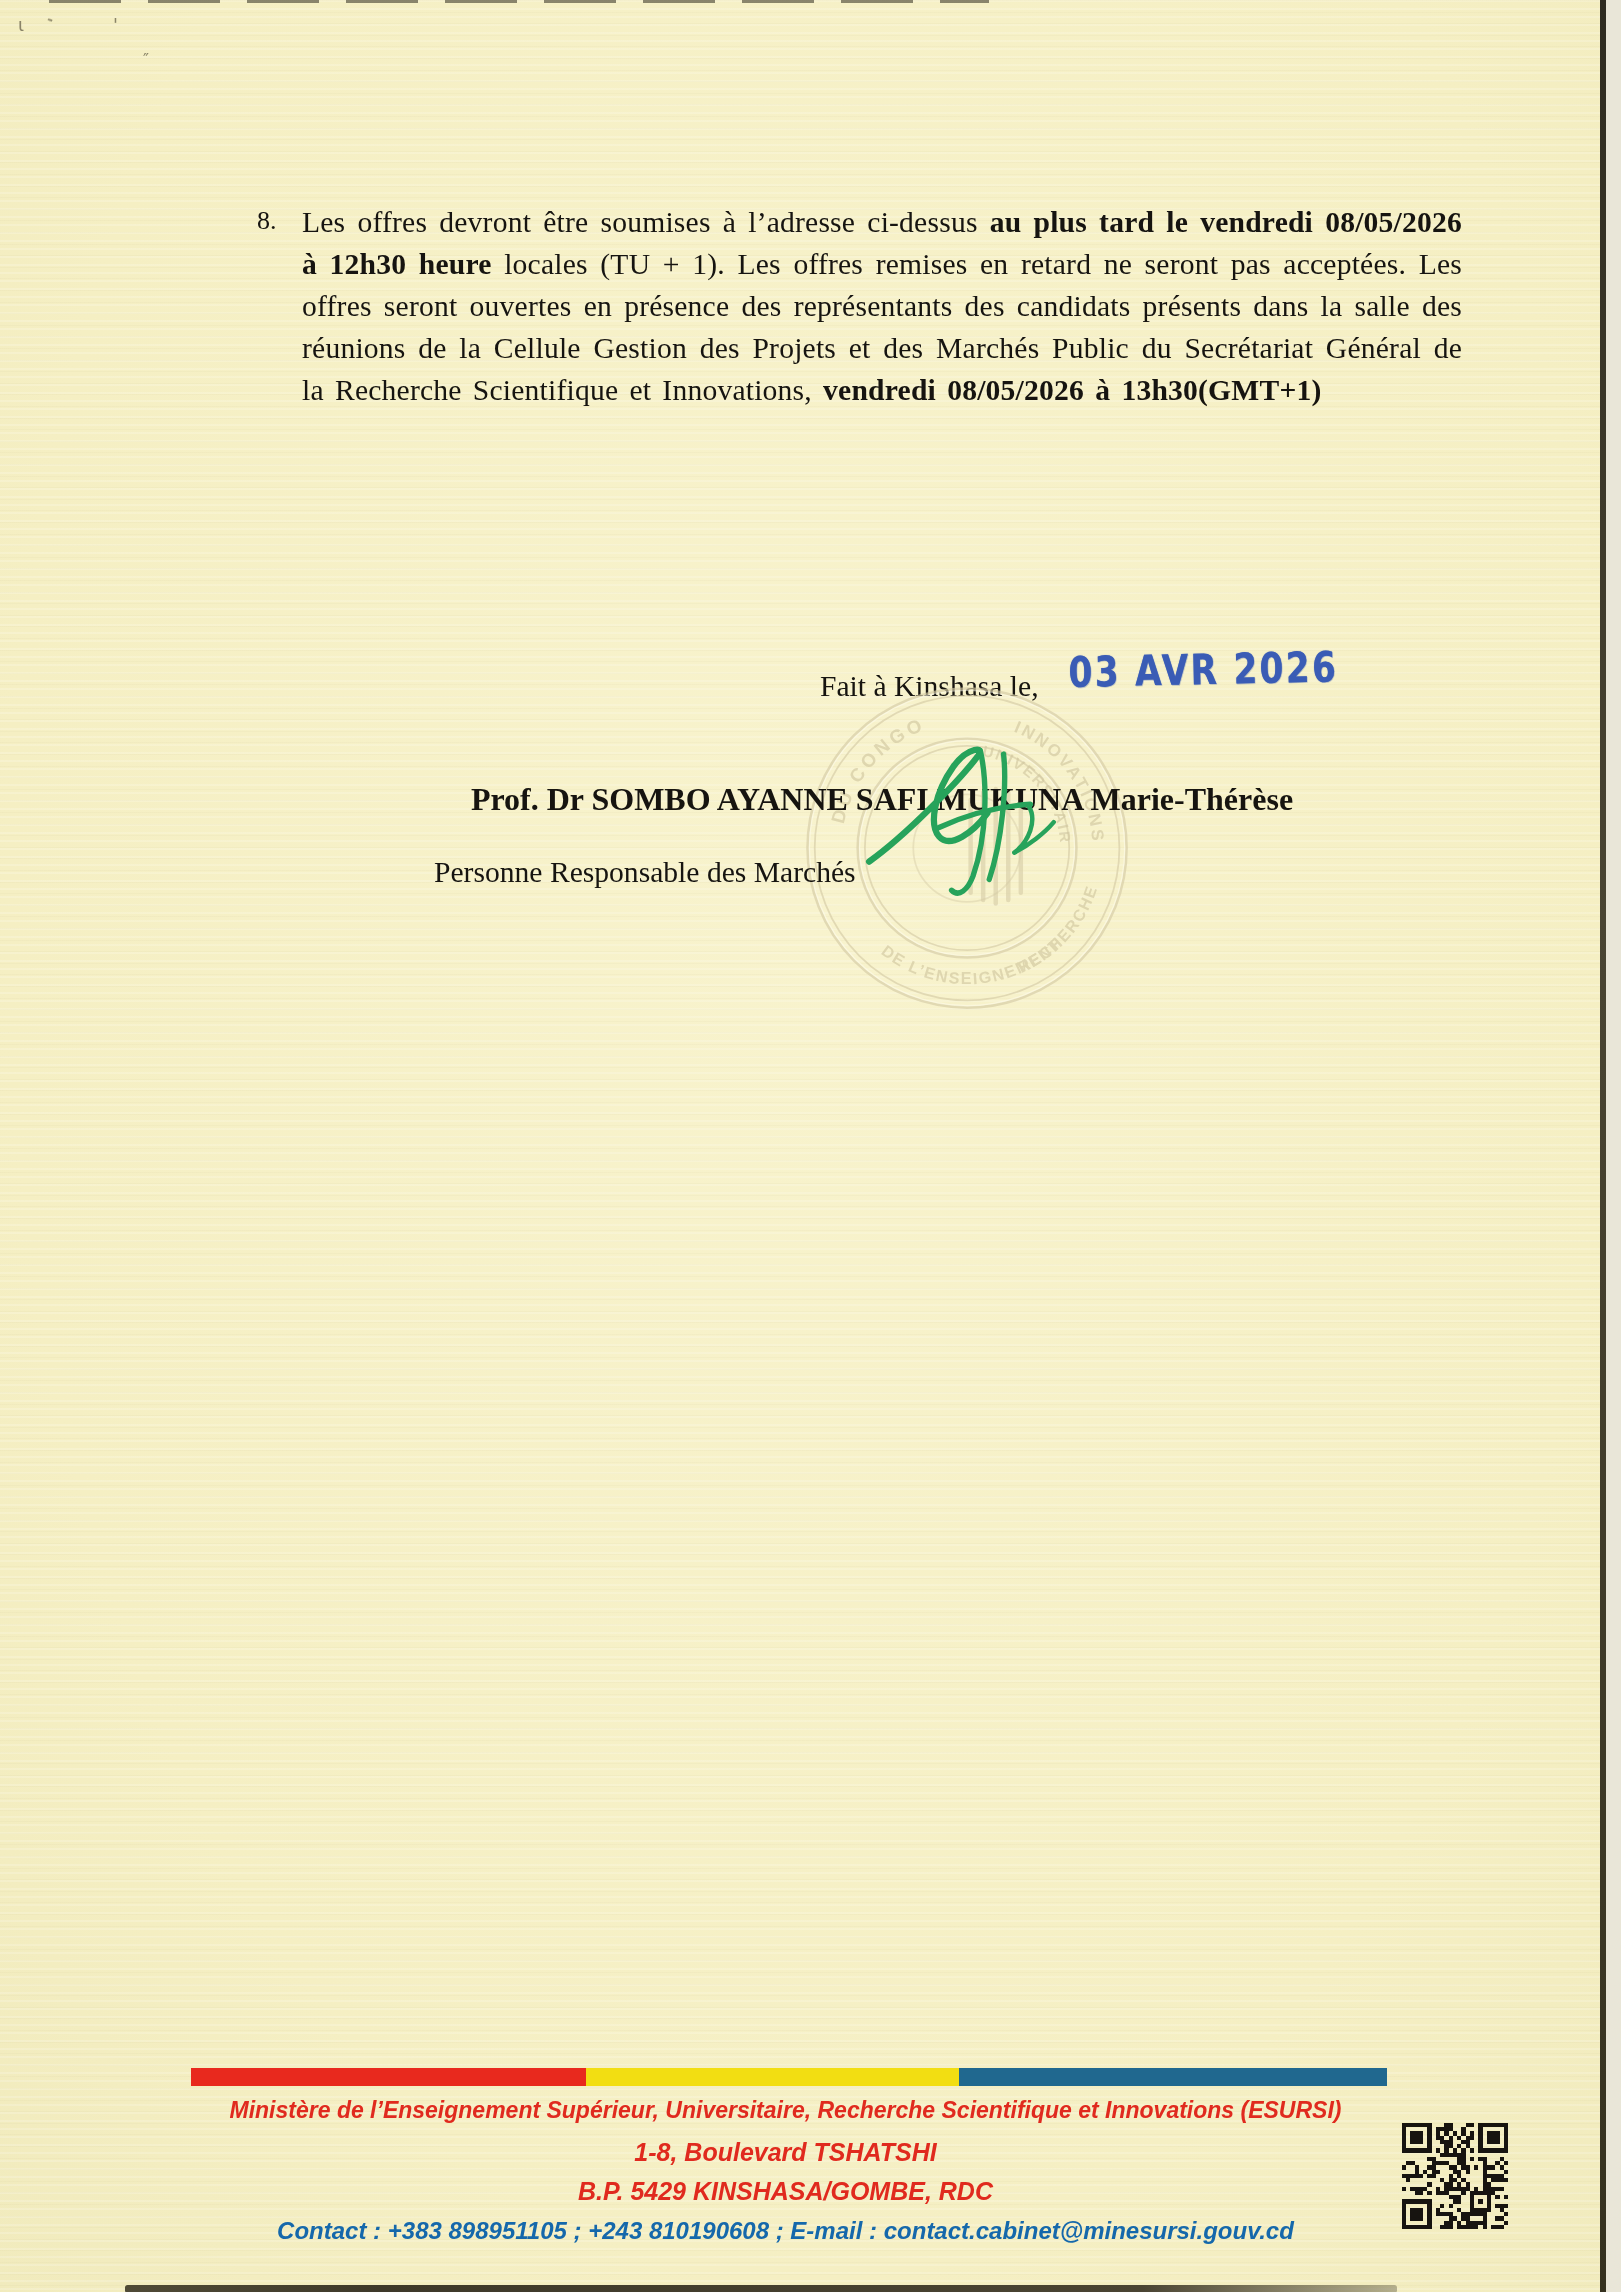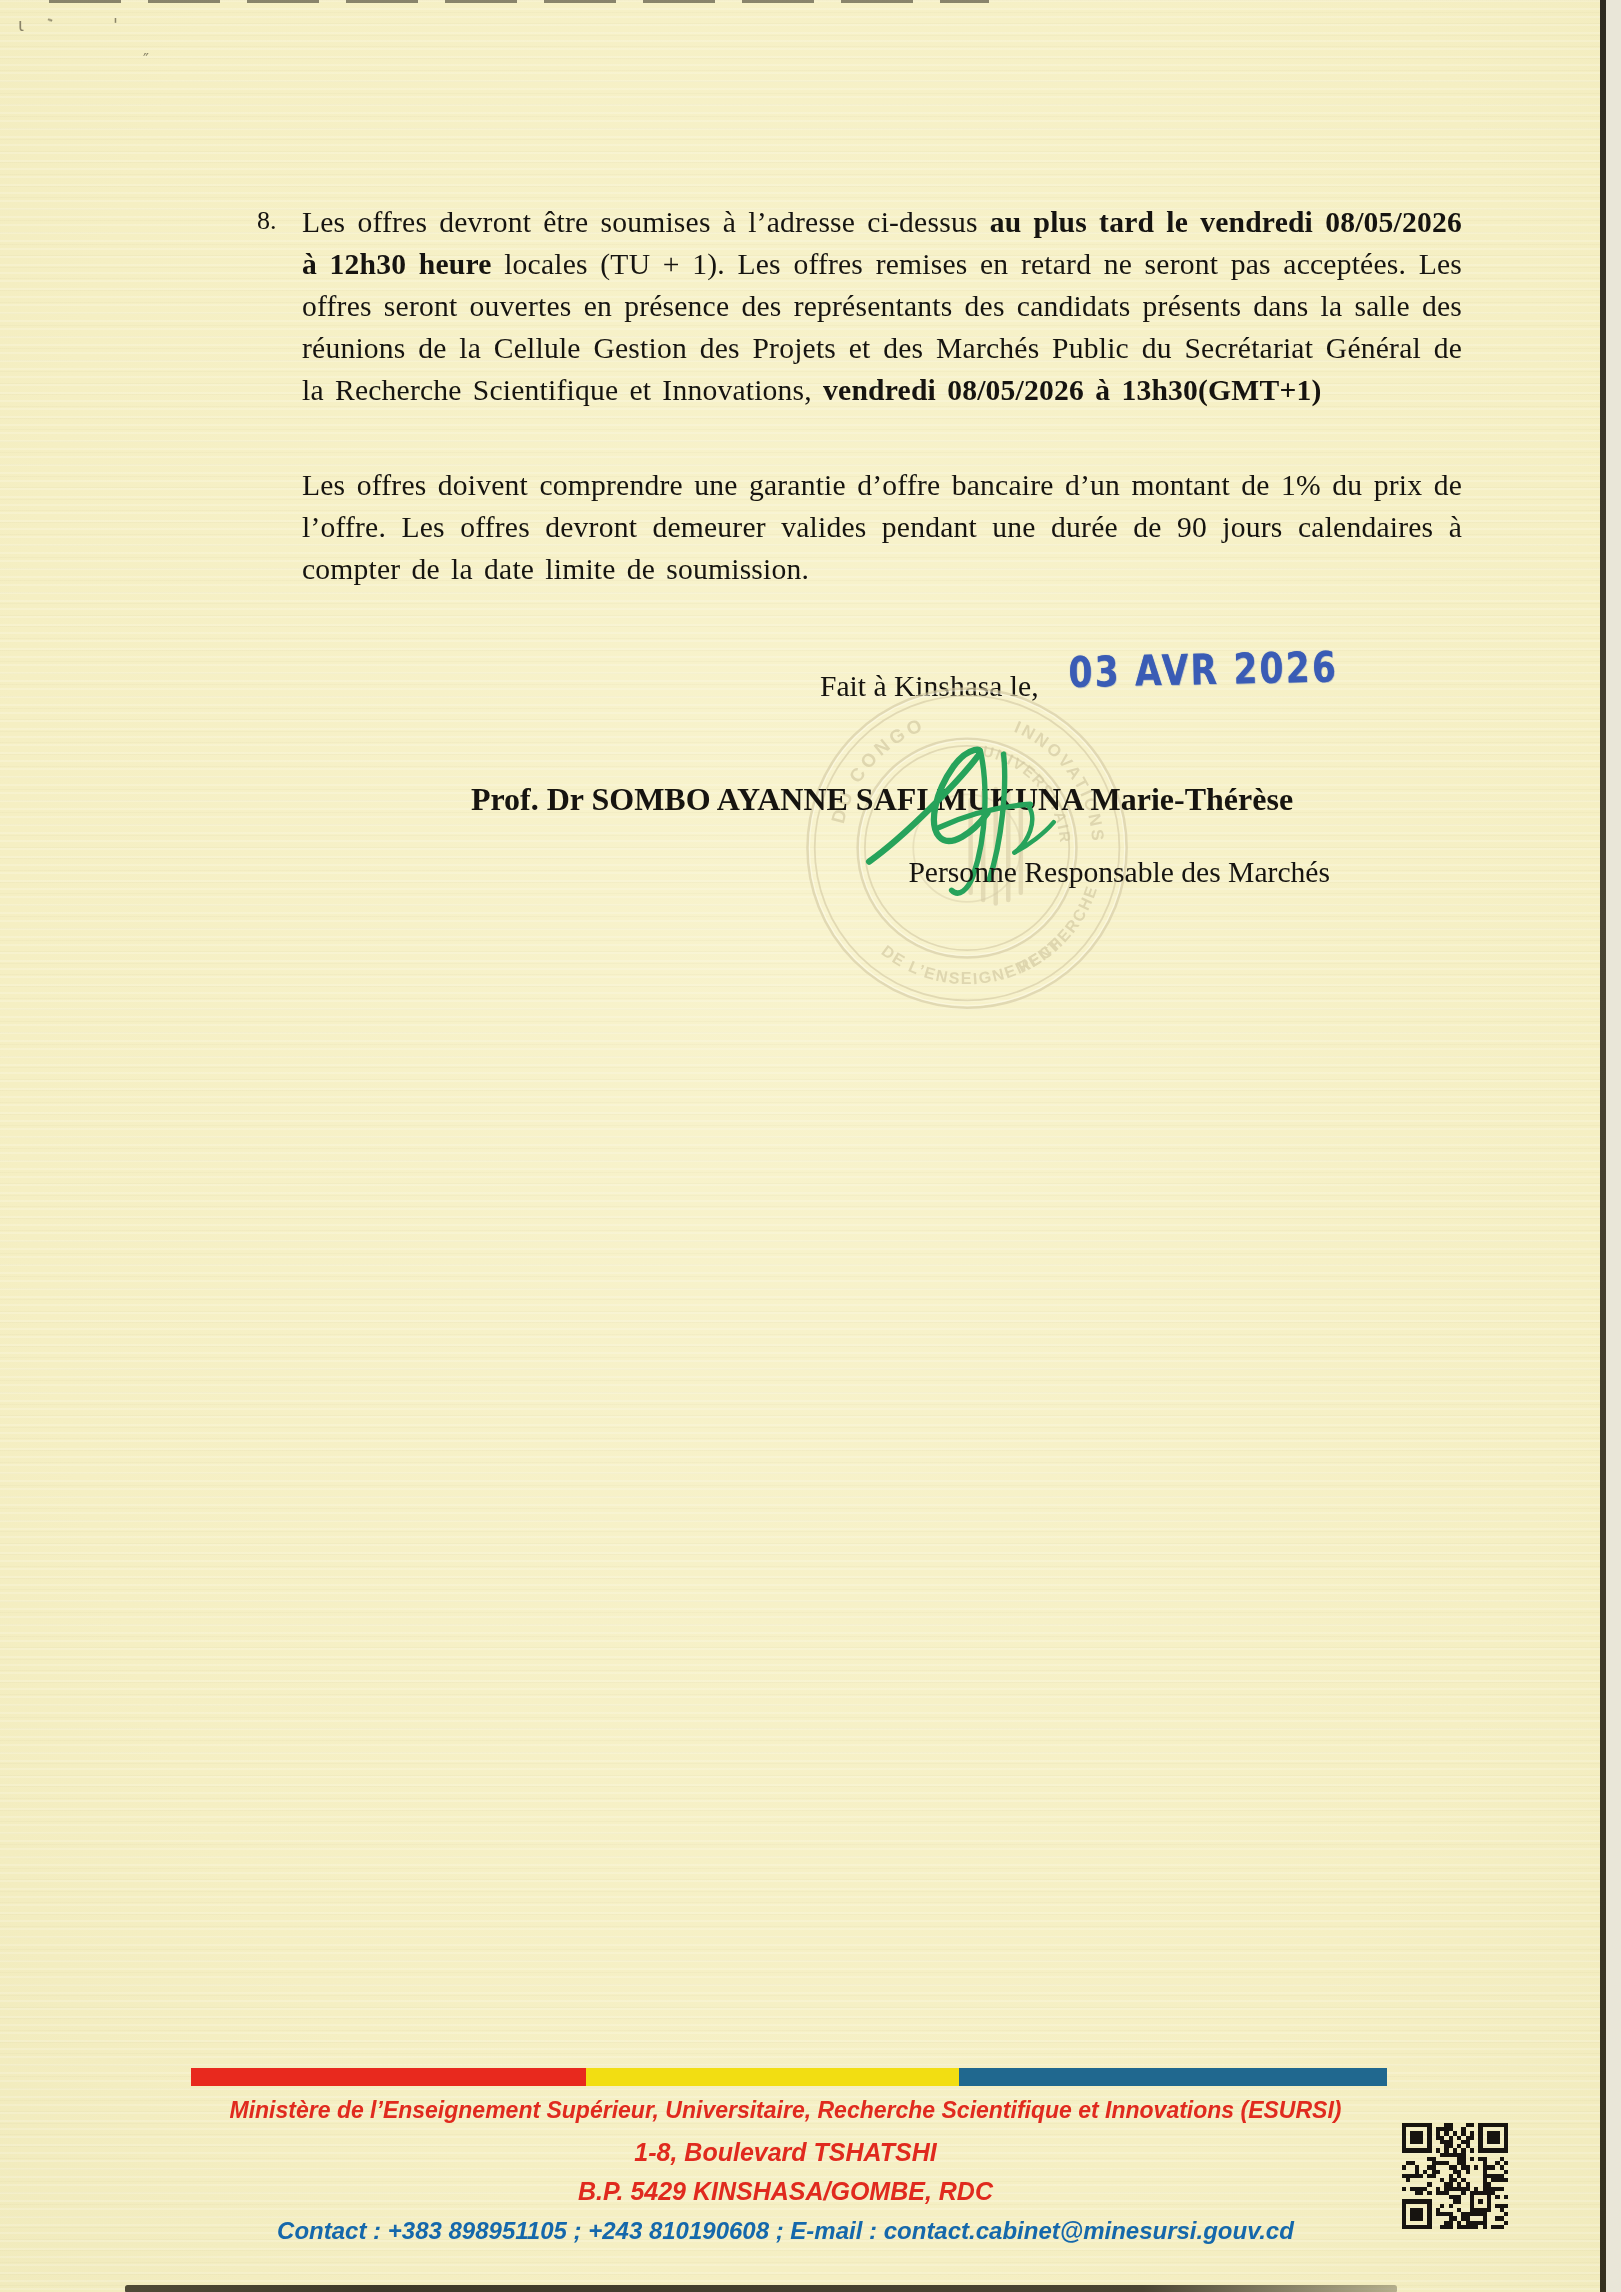--- a/index.html
+++ b/index.html
@@ -68,7 +68,6 @@
   <div class="abs itemnum" style="left:257px;top:206px;">8.</div>
   <div class="abs bodytext" style="left:302px;top:201px;width:1160px;"><span>Les offres devront être soumises à l’adresse ci-dessus </span><span class="b">au plus tard le vendredi 08/05/2026 à 12h30 heure</span><span> locales (TU + 1). Les offres remises en retard ne seront pas acceptées. Les offres seront ouvertes en présence des représentants des candidats présents dans la salle des réunions de la Cellule Gestion des Projets et des Marchés Public du Secrétariat Général de la Recherche Scientifique et Innovations, </span><span class="b">vendredi 08/05/2026 à 13h30(GMT+1)</span></div>
 
-  <div class="abs bodytext" style="left:302px;top:464px;width:1160px;">Les offres doivent comprendre une garantie d’offre bancaire d’un montant de 1% du prix de l’offre. Les offres devront demeurer valides pendant une durée de 90 jours calendaires à compter de la date limite de soumission.</div>
 
   <div class="abs fait" style="left:820px;top:670px;">Fait à Kinshasa le,</div>
   <div class="abs datestamp" style="left:1068px;top:648px;">03 AVR 2026</div>

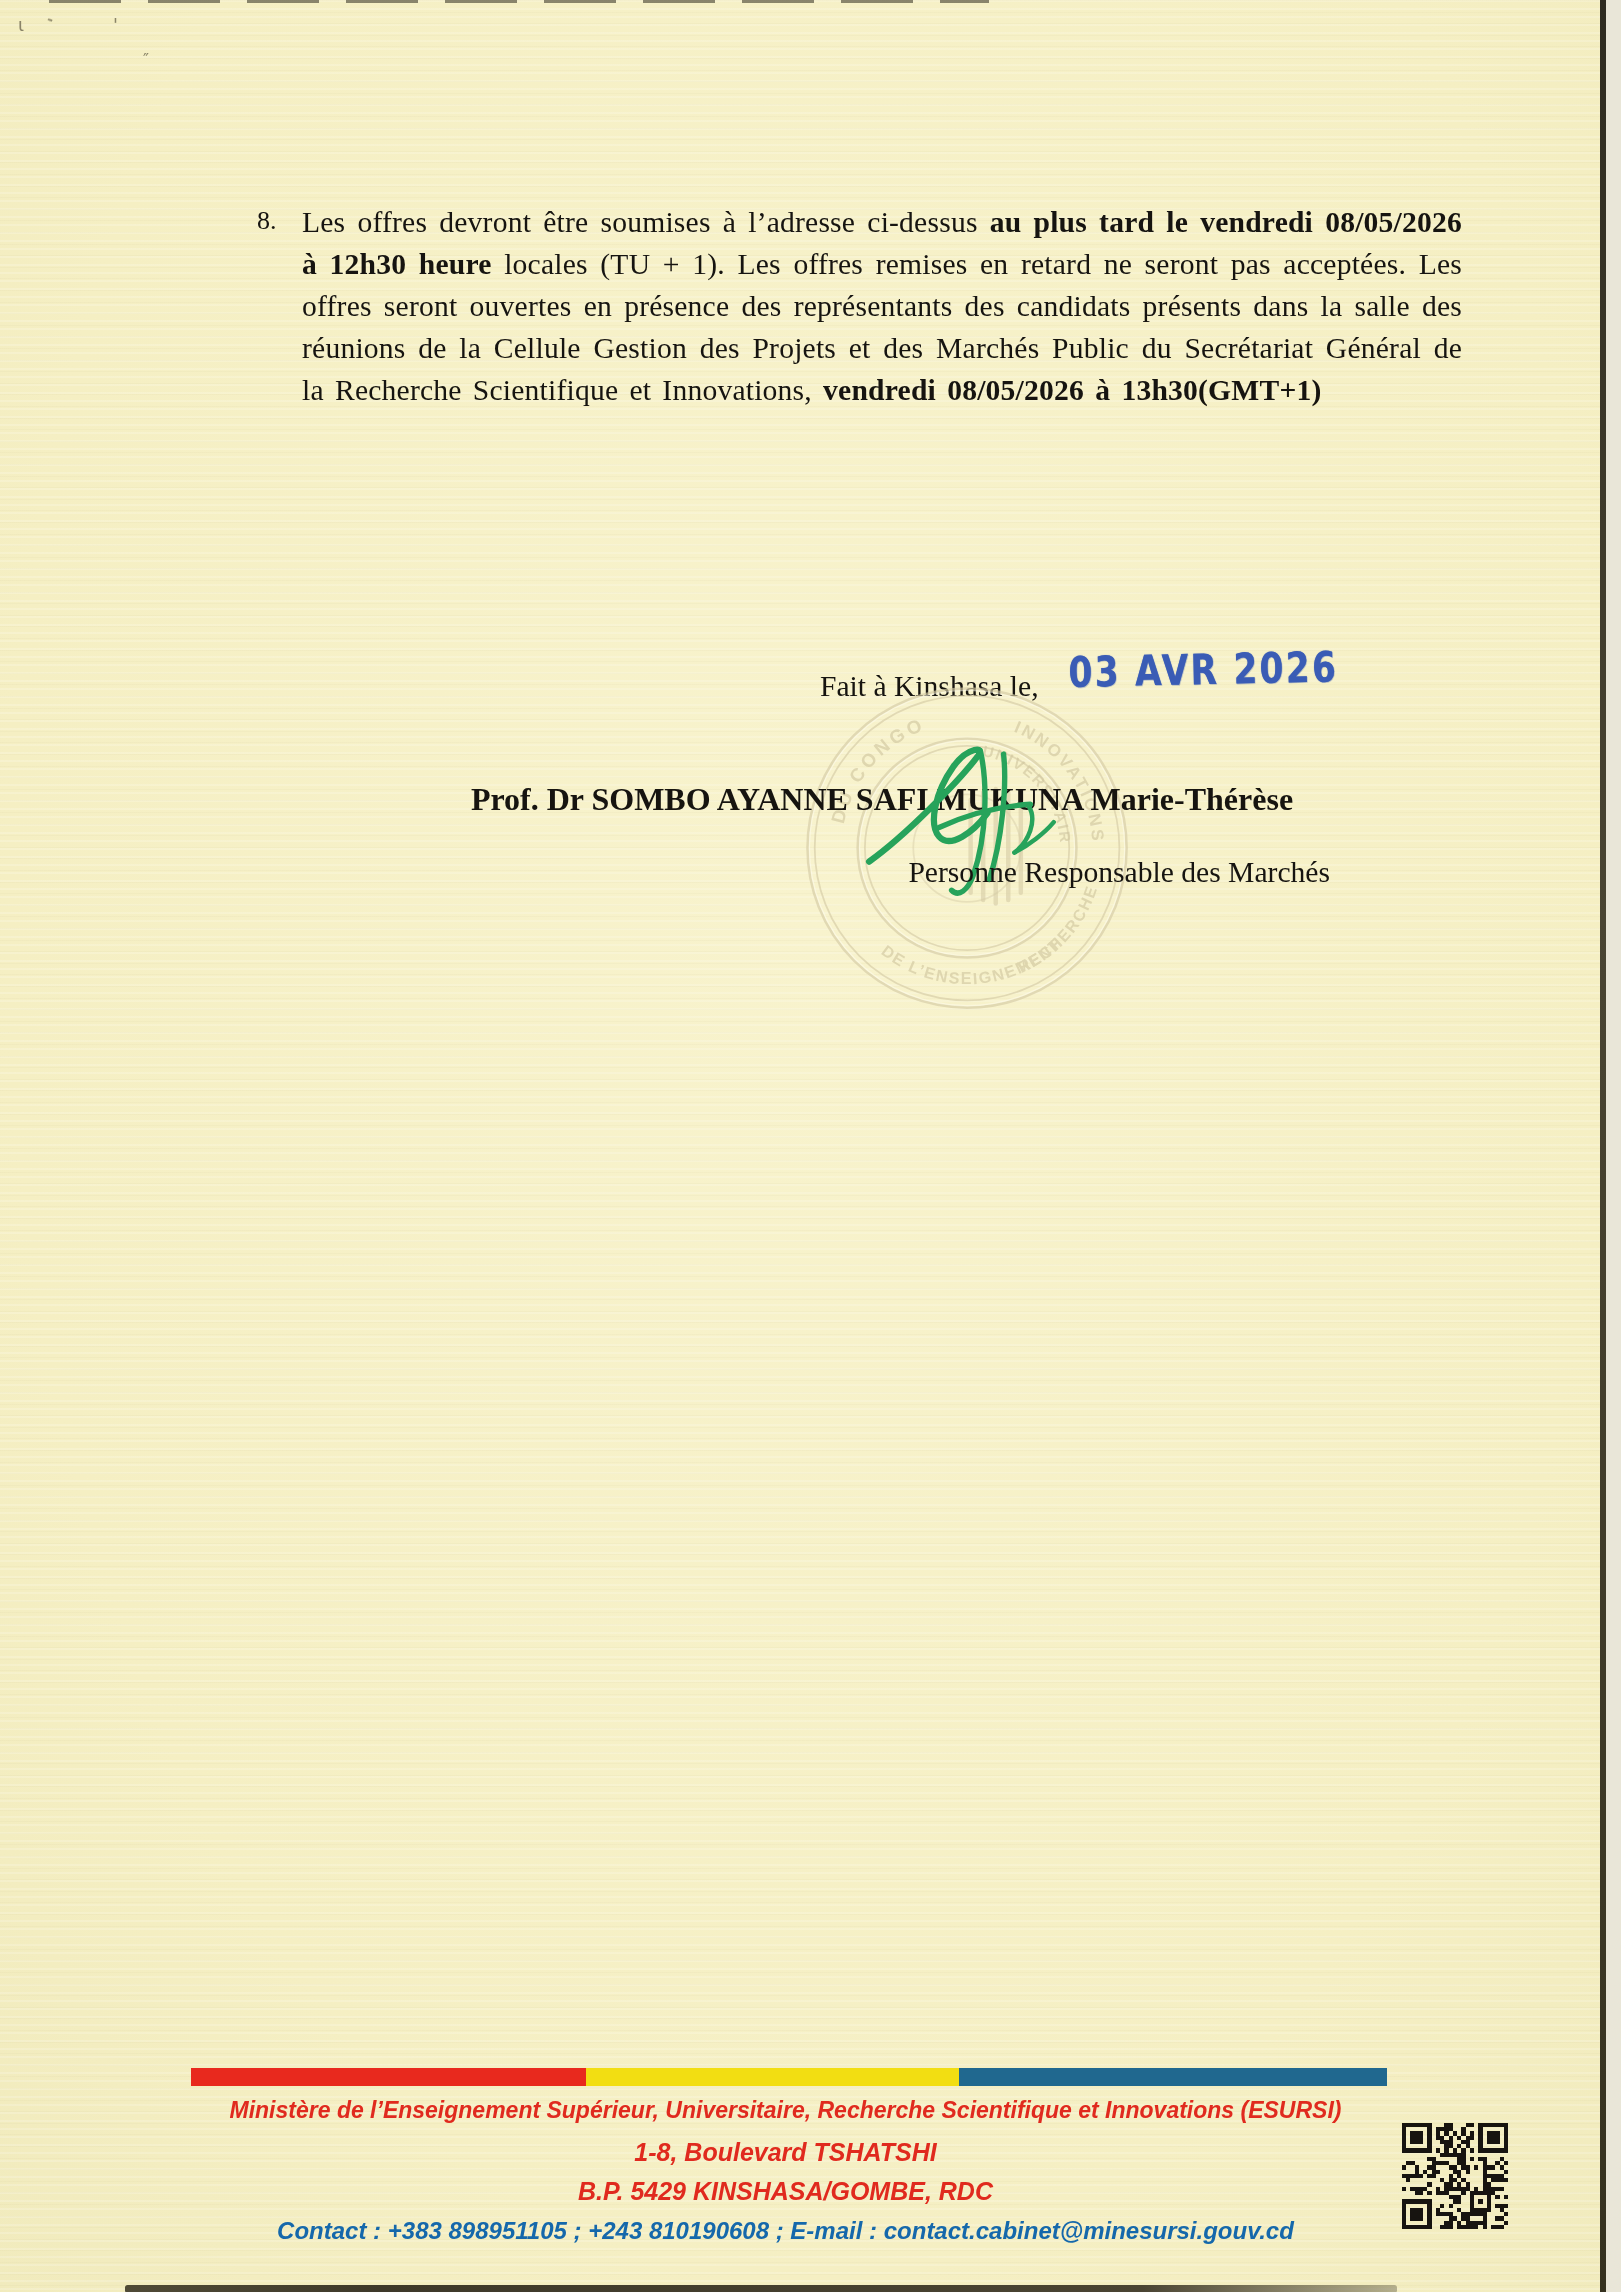--- a/index.html
+++ b/index.html
@@ -35,7 +35,7 @@
     white-space:nowrap;
   }
   .signame{font-size:32px; font-weight:bold; text-align:center; white-space:nowrap;}
-  .sigtitle{font-size:29.6px; text-align:right; white-space:nowrap;}
+  .sigtitle{font-size:29.6px; text-align:left; white-space:nowrap;}
   
   .fbar{height:18px;}
   .fline{font-family:"Liberation Sans", sans-serif; font-weight:bold; text-align:center; white-space:nowrap;font-style:italic;}

